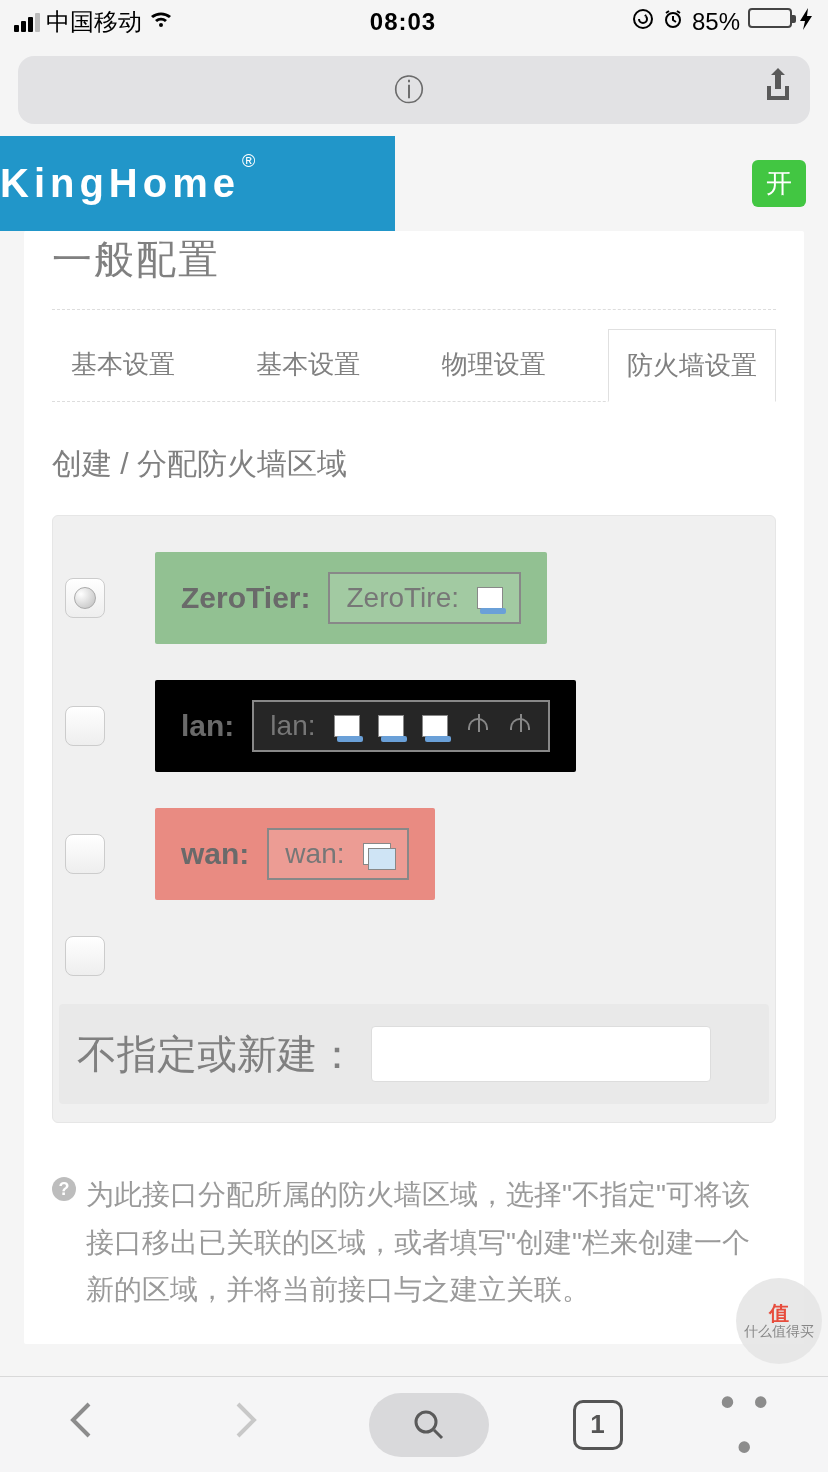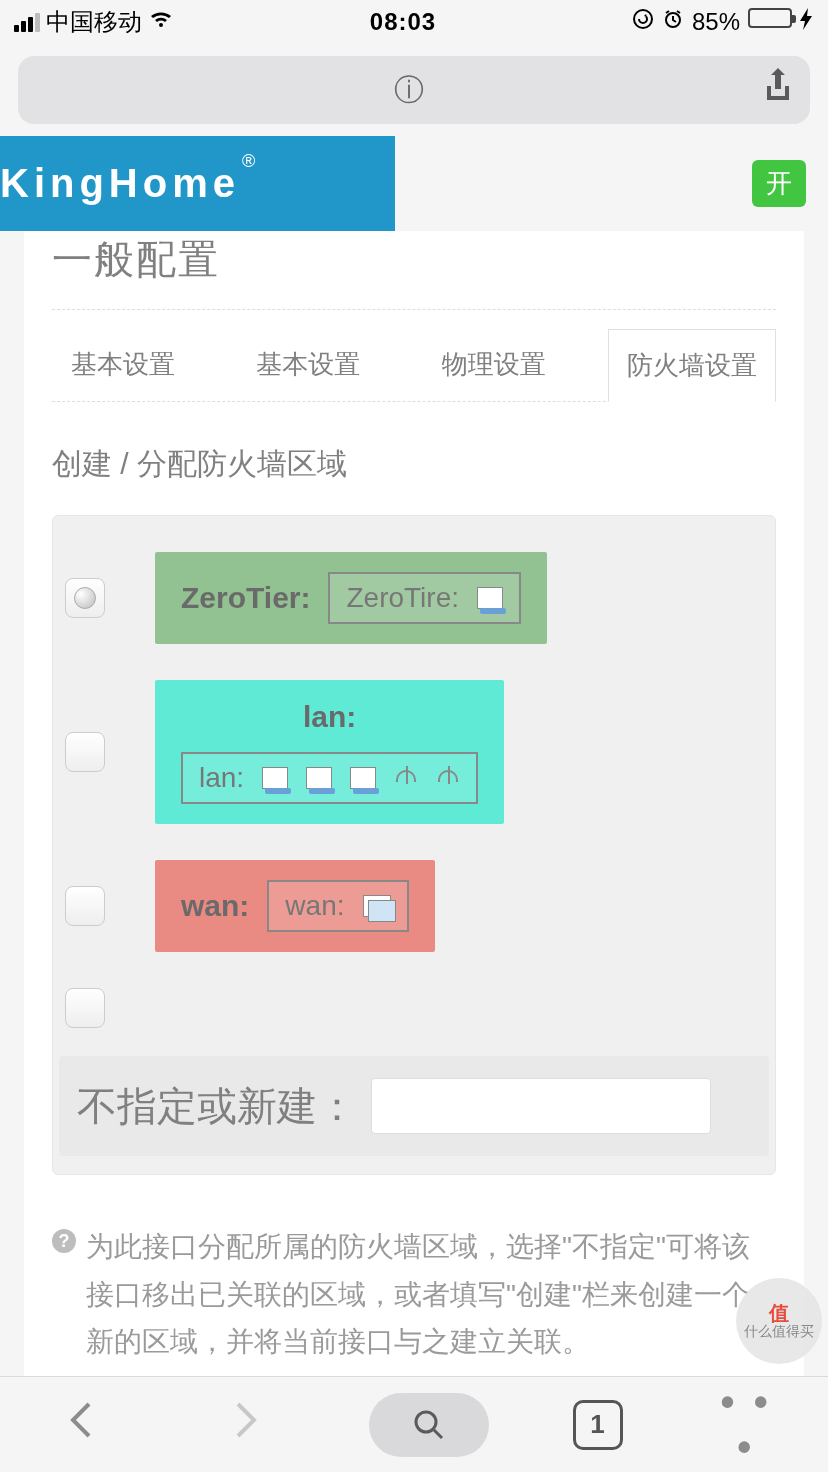--- a/index.html
+++ b/index.html
@@ -129,7 +129,7 @@
     border-radius:2px;
   }
   .pill-green-dark { background:#92c192; }
-  .pill-green { background:#5eead4;flex-direction:column; }
+  .pill-green { background:#000000; }
   .pill-red { background:#e98b82; }
   .iface-box {
     border:2px solid #888; background:rgba(255,255,255,0.15);

